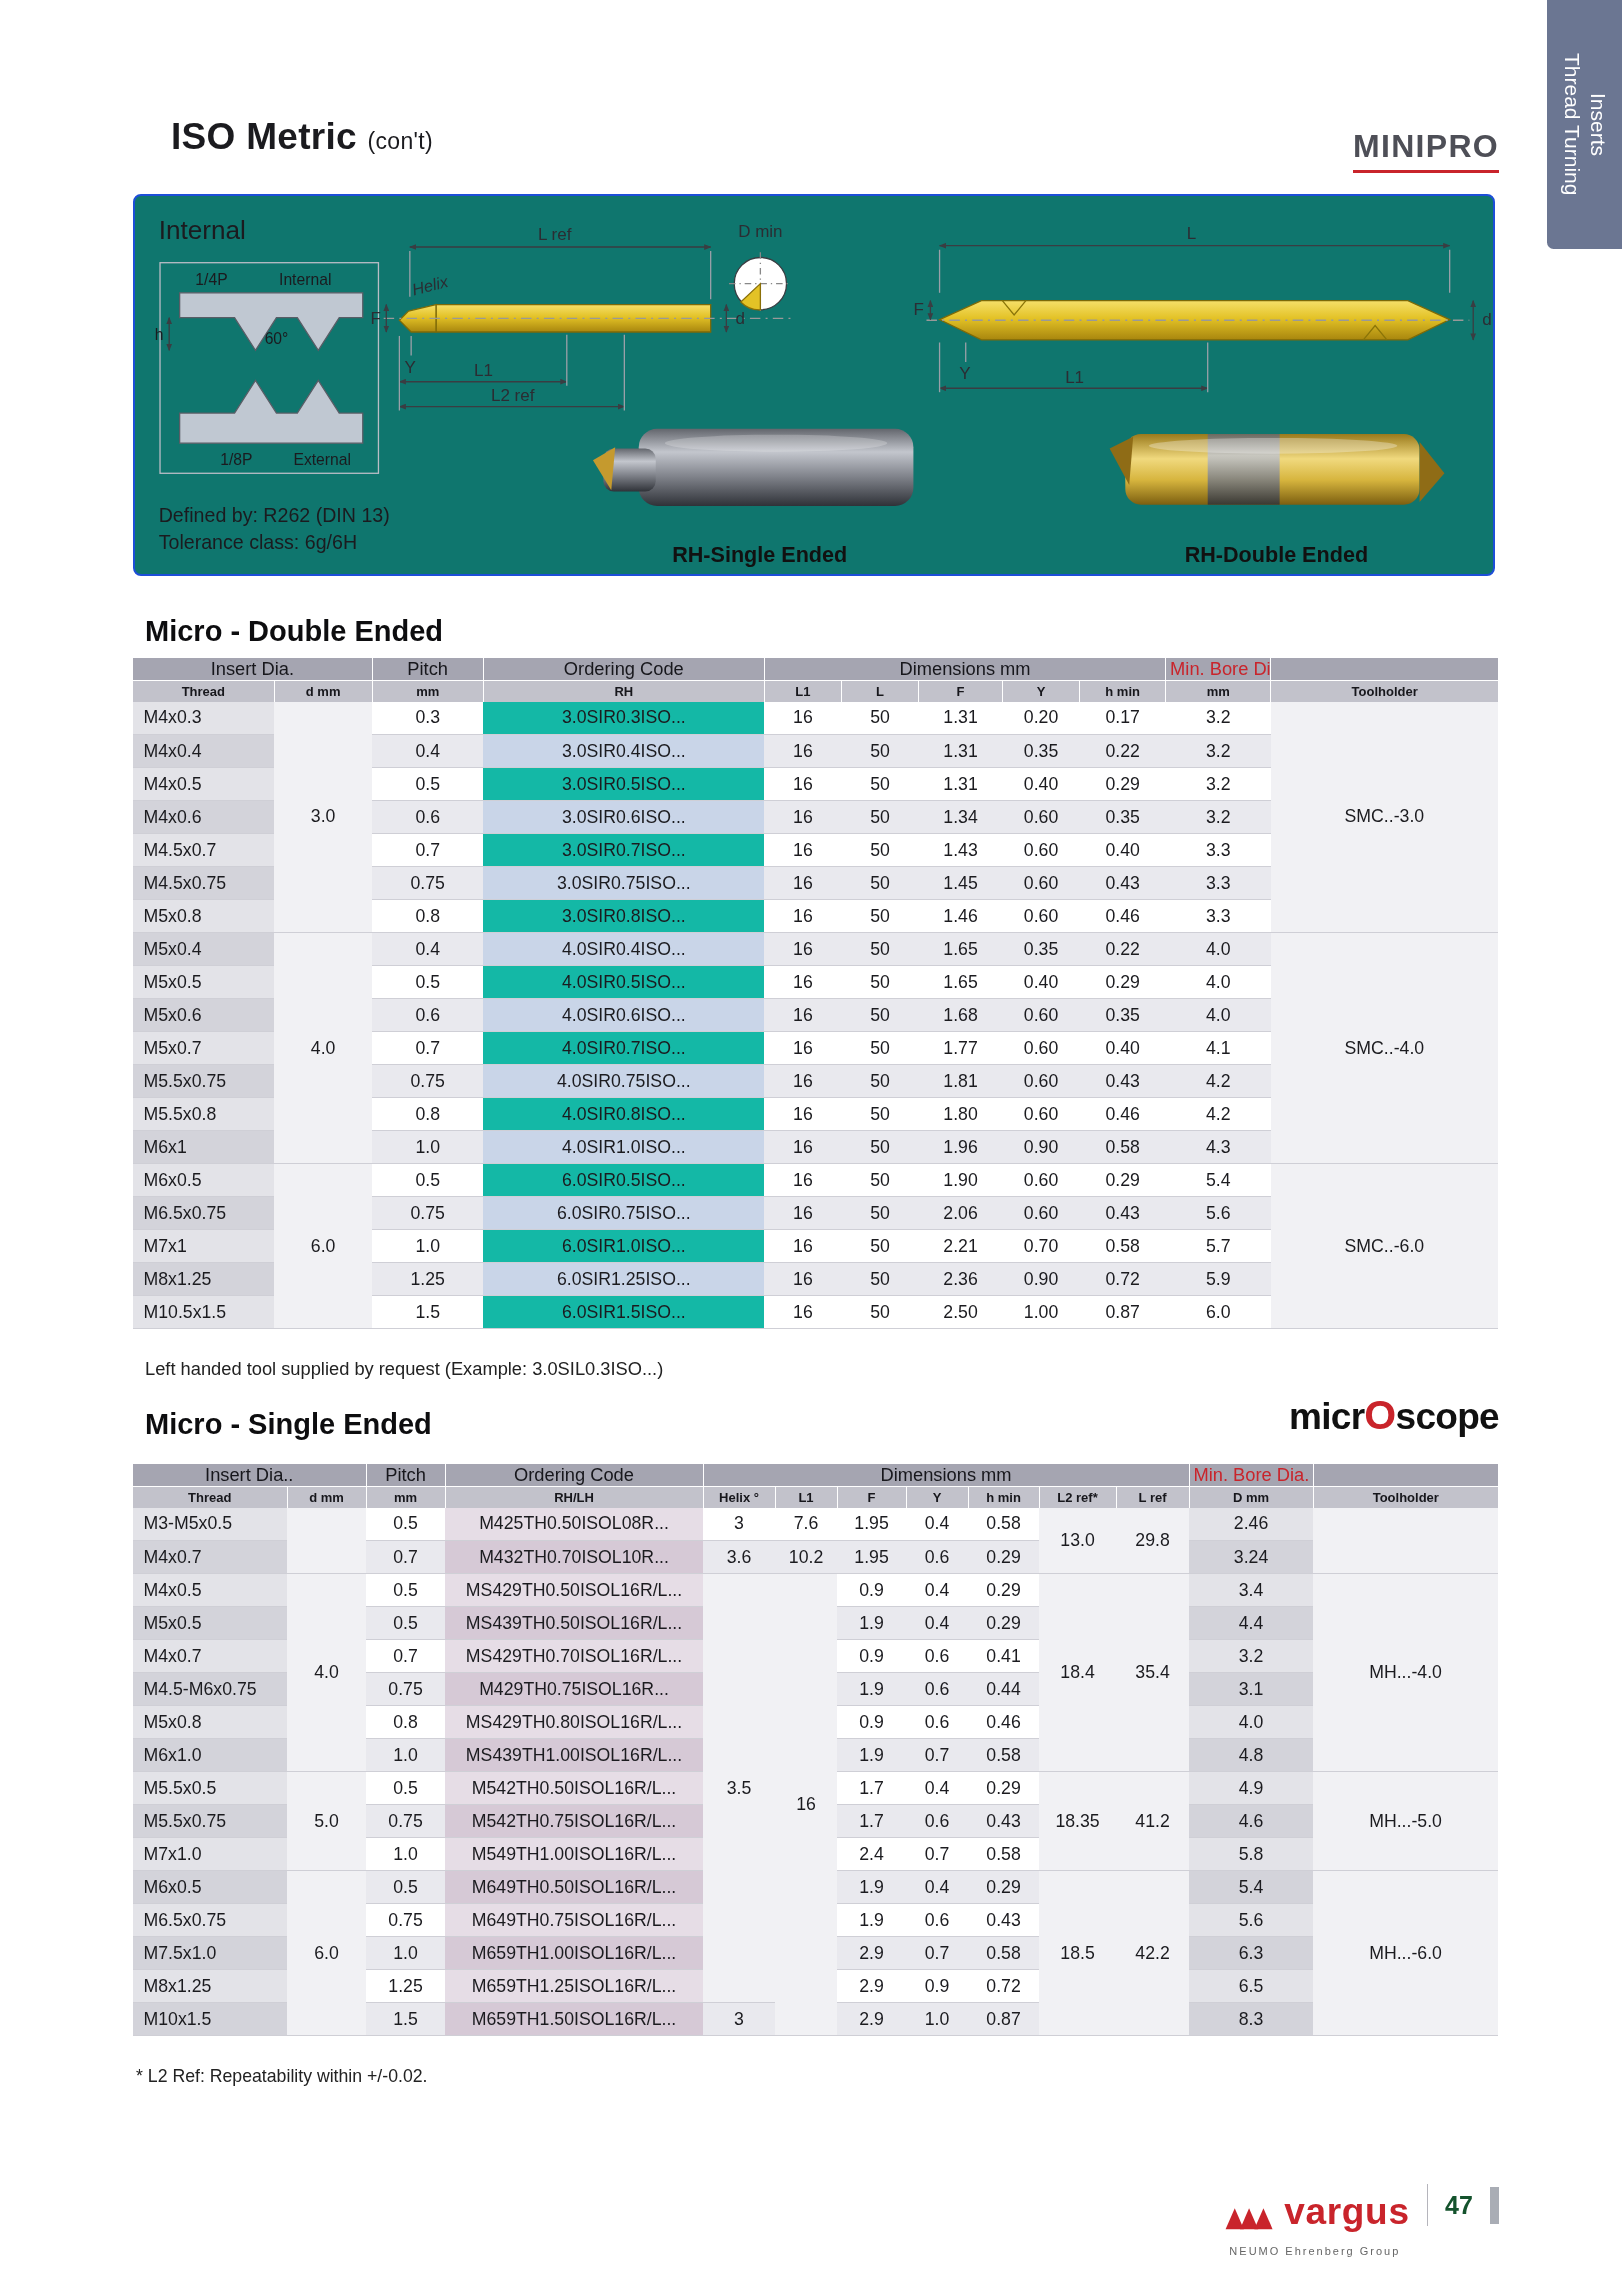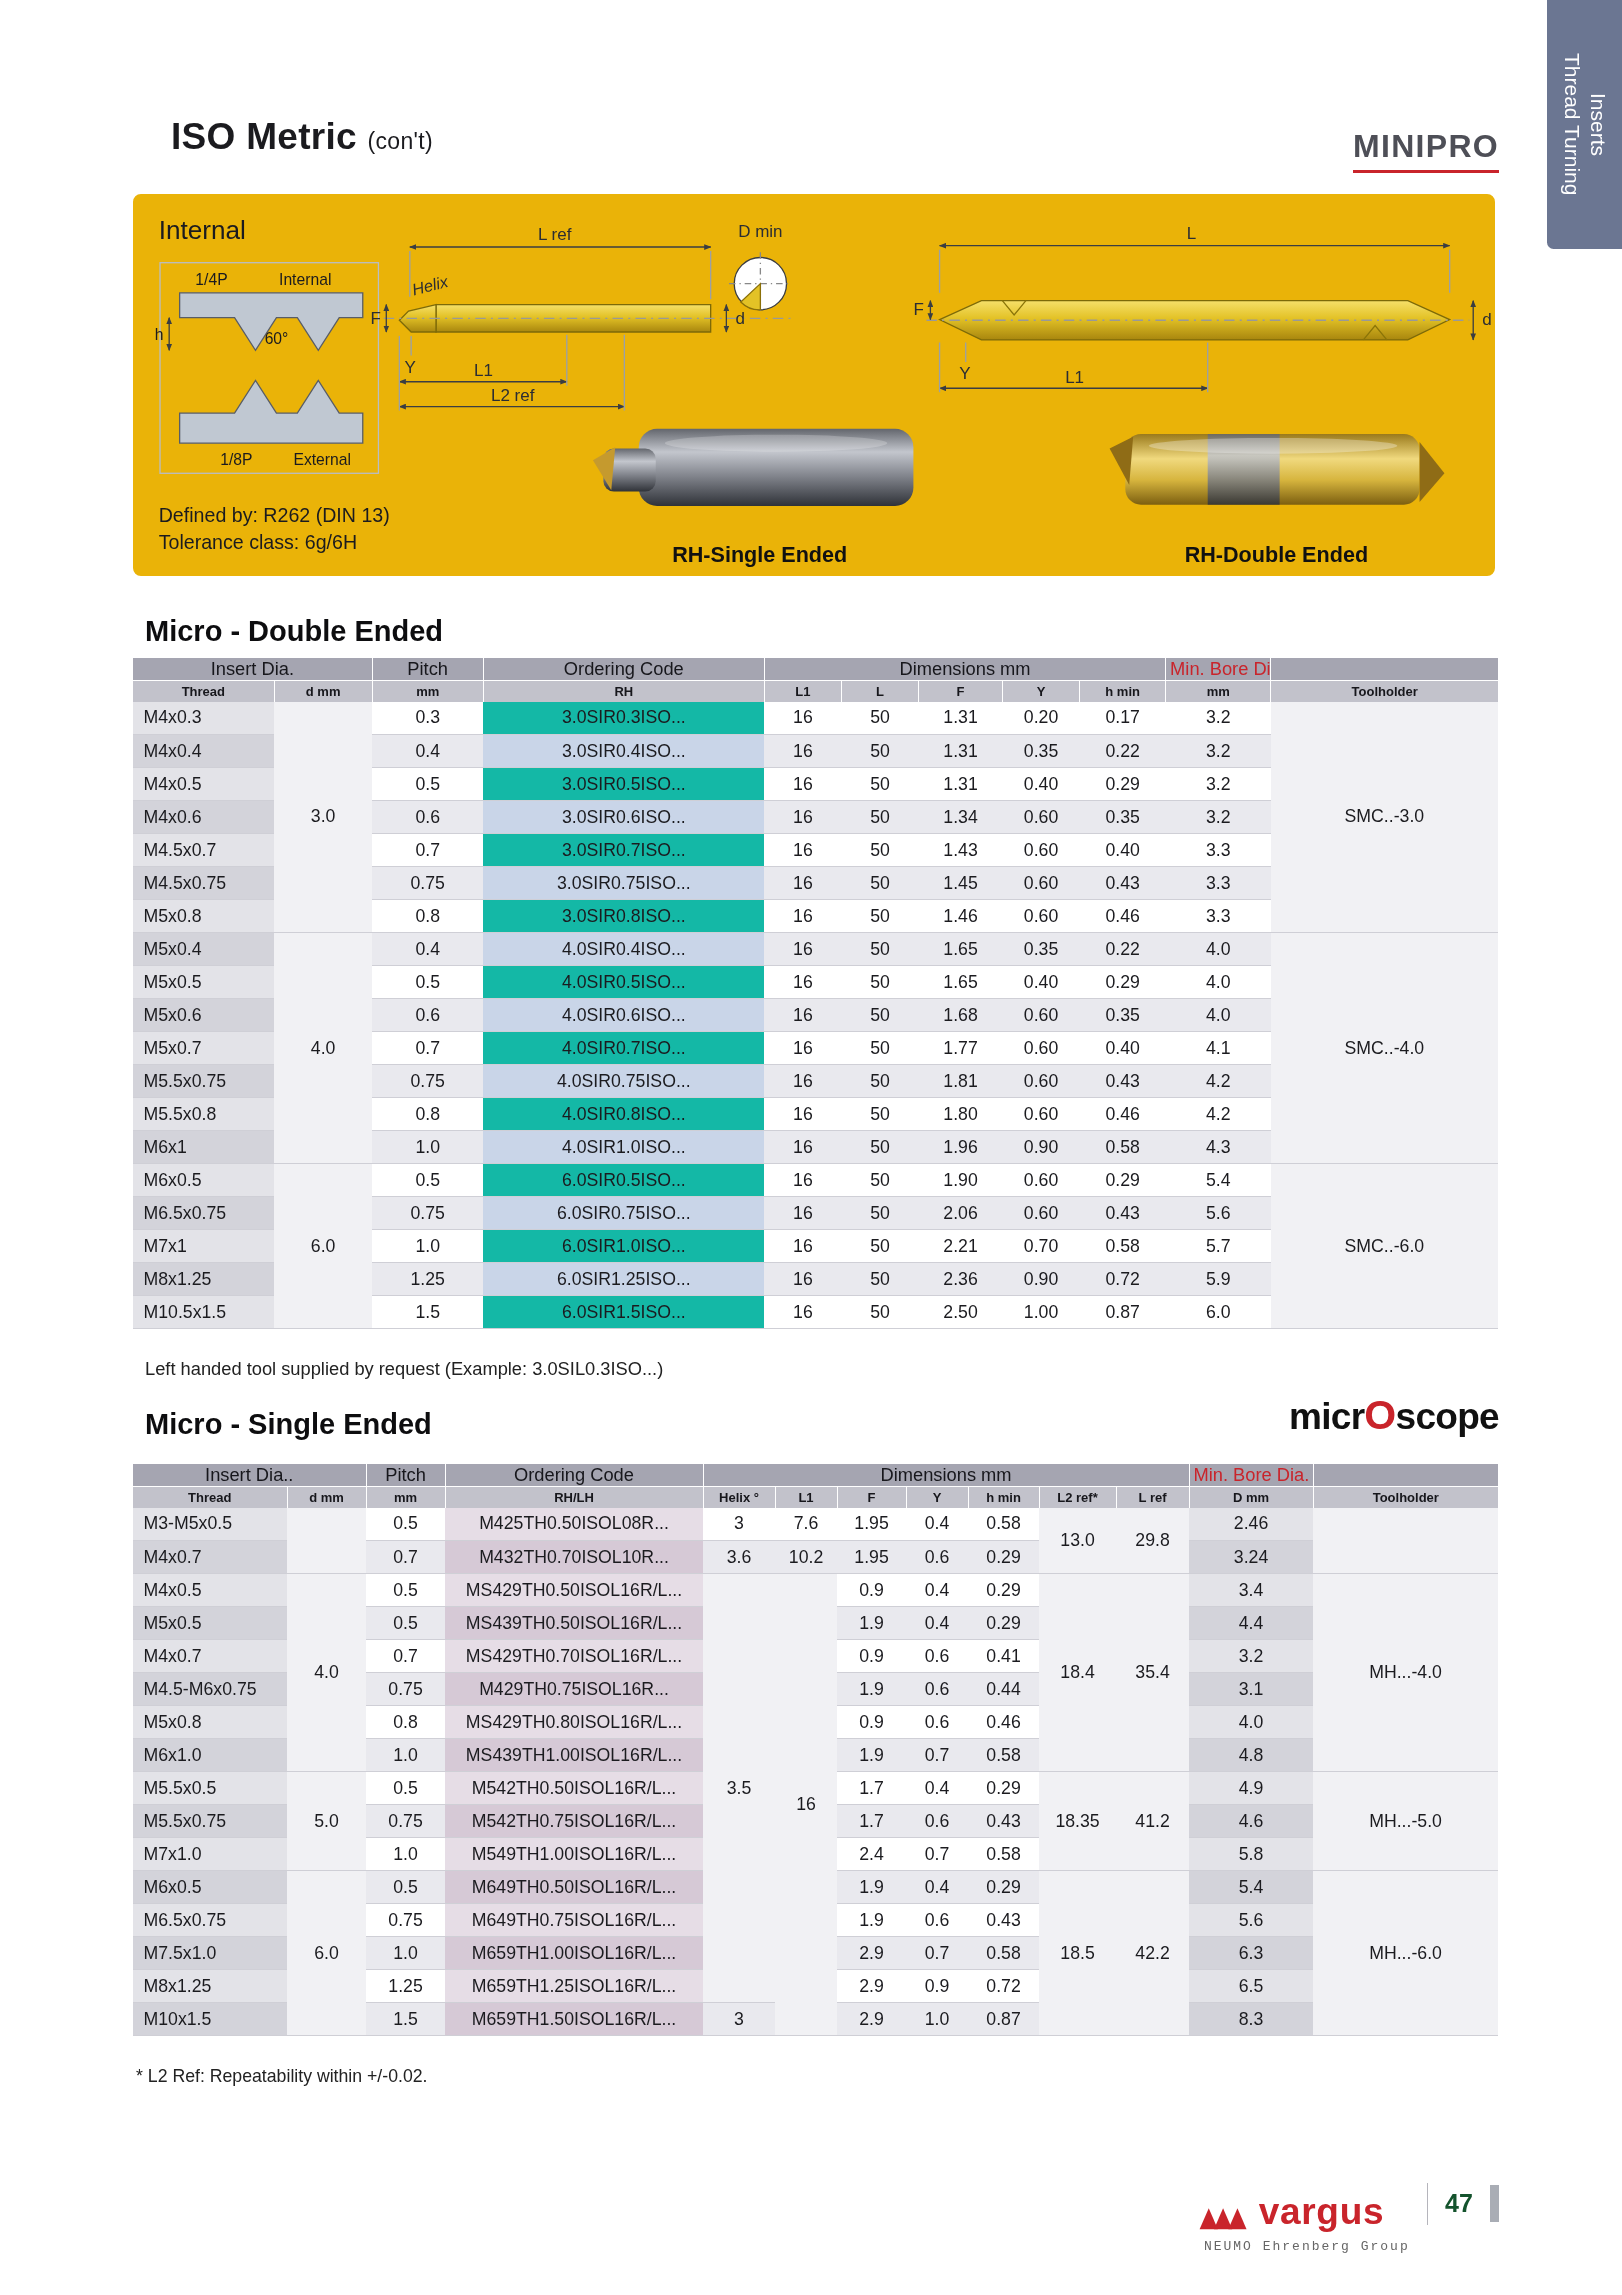--- a/index.html
+++ b/index.html
@@ -21,7 +21,7 @@
 
   
   .diagram-box{position:absolute;left:133px;top:194px;width:1362px;height:382px;
-    border:2px solid #eab308;border-radius:7.9px;background:#eab308;overflow:hidden;}
+    border:2px solid #1d4ed8;border-radius:7.9px;background:#0f766e;overflow:hidden;}
   .diag text{font-family:"Liberation Sans",sans-serif;}
 
   

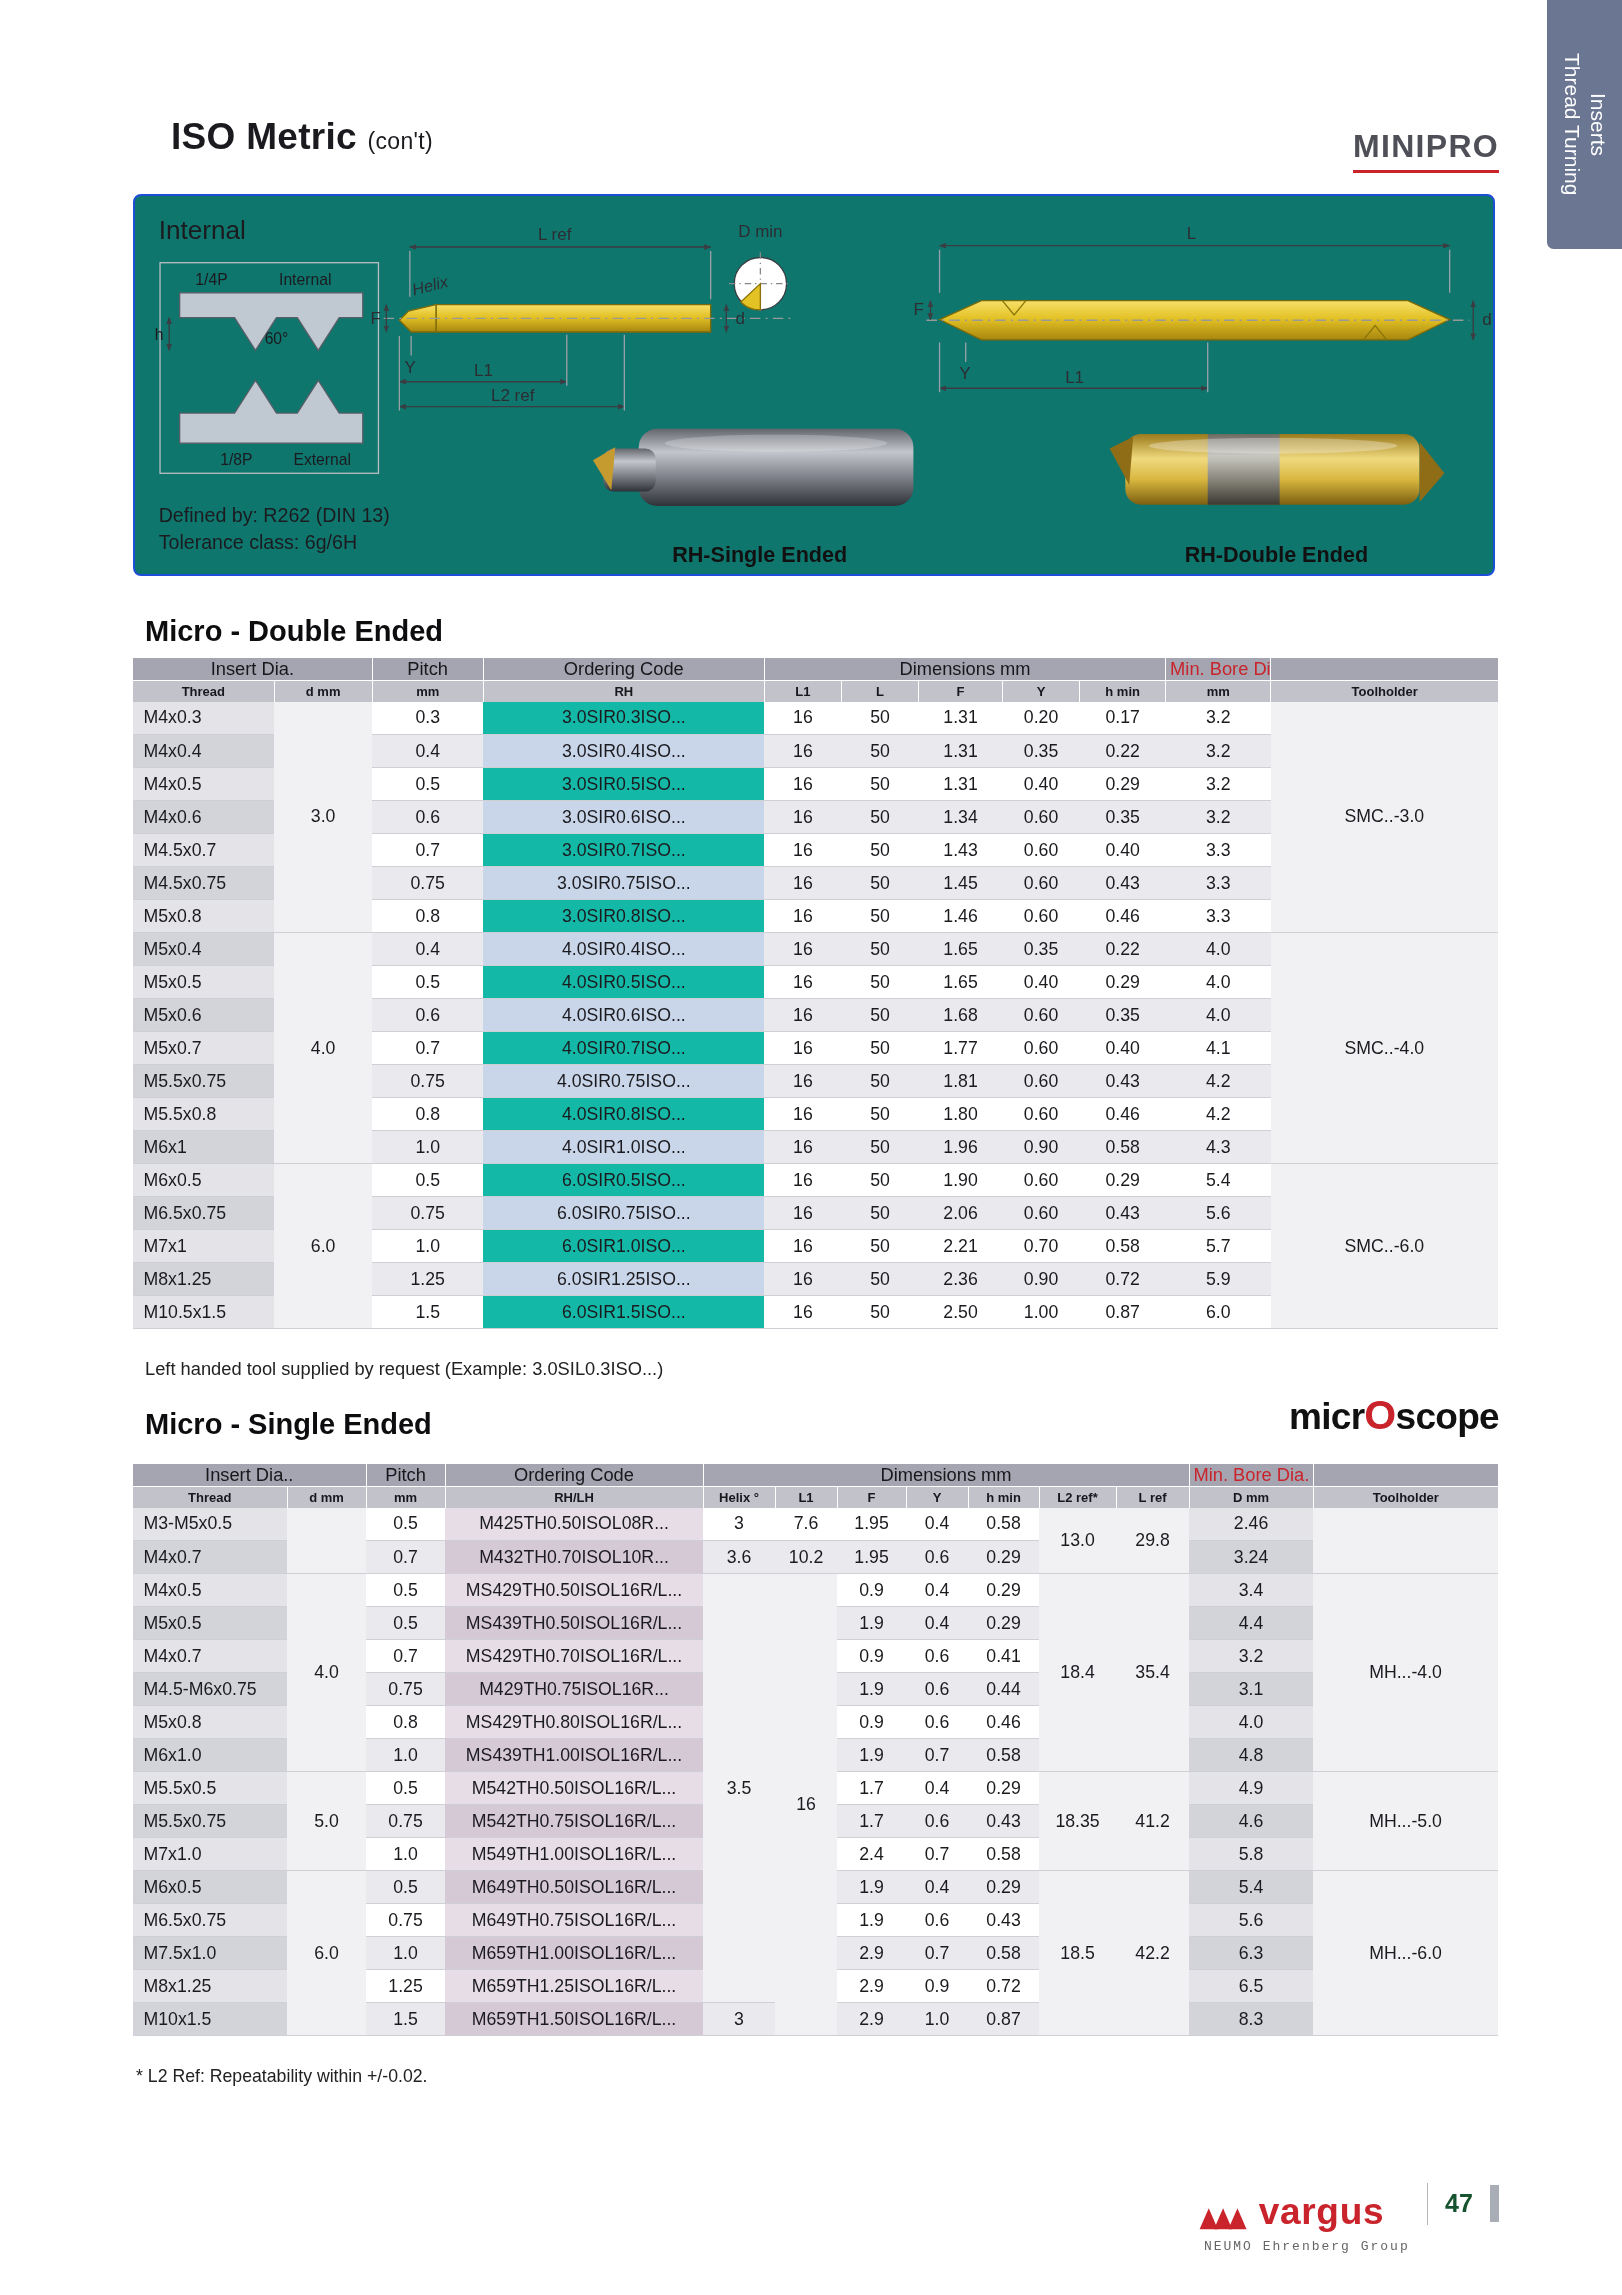--- a/index.html
+++ b/index.html
@@ -56,7 +56,7 @@
   .footer{position:absolute;right:124px;top:2153px;display:flex;align-items:center;gap:17px;}
   .vrow{display:flex;align-items:flex-end;gap:1.3px;margin-top:40px;}
   .vtext{color:#c9242b;font-size:37px;font-weight:bold;letter-spacing:0.7px;line-height:1;}
-  .vtag{font-size:13px;letter-spacing:2px;color:#666;margin-top:9px;padding-left:6.5px;font-family:Liberation Mono, monospace;}
+  .vtag{font-size:11px;letter-spacing:2px;color:#666;margin-top:15px;padding-left:6.5px;}
   .fdiv{width:1.3px;height:42px;background:#b5b5bc;}
   .pageno{font-size:25px;font-weight:bold;color:#14532d;}
   .fbar{width:9.2px;height:37px;background:#a9adb5;}

